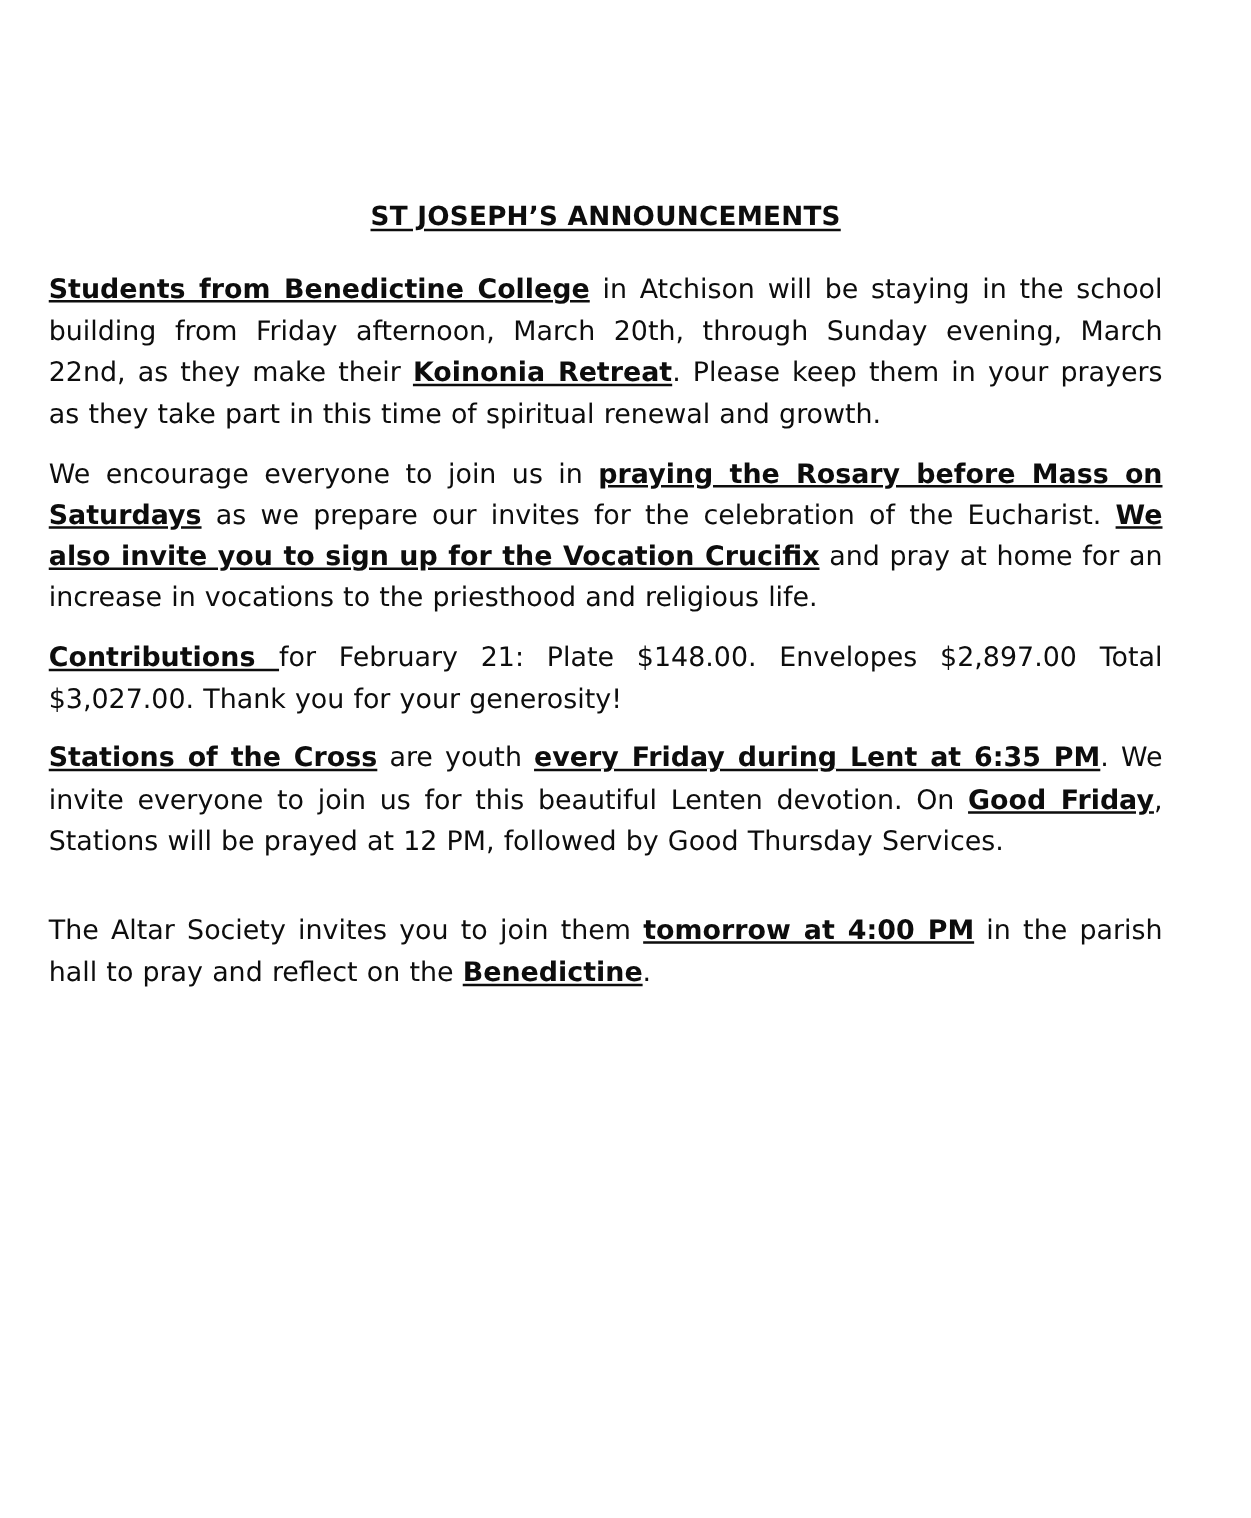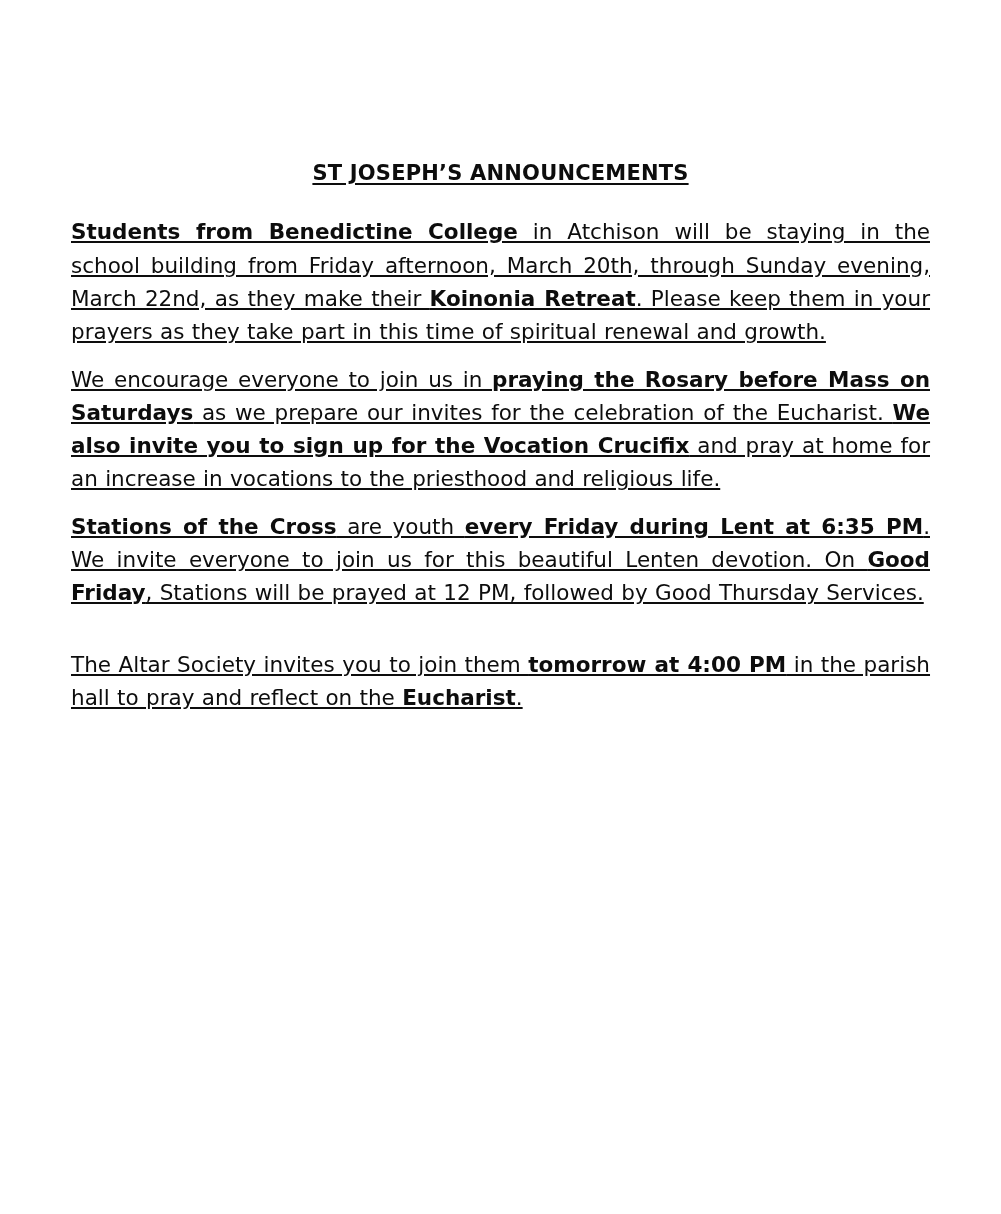--- a/index.html
+++ b/index.html
@@ -19,7 +19,7 @@
     box-sizing: border-box;
     width: 1001px;
     height: 1006px;
-    padding: 160px 71px 0 71px;
+    padding: 160px 71px 0 39px;
   }
   .doc-title {
     text-align: center;

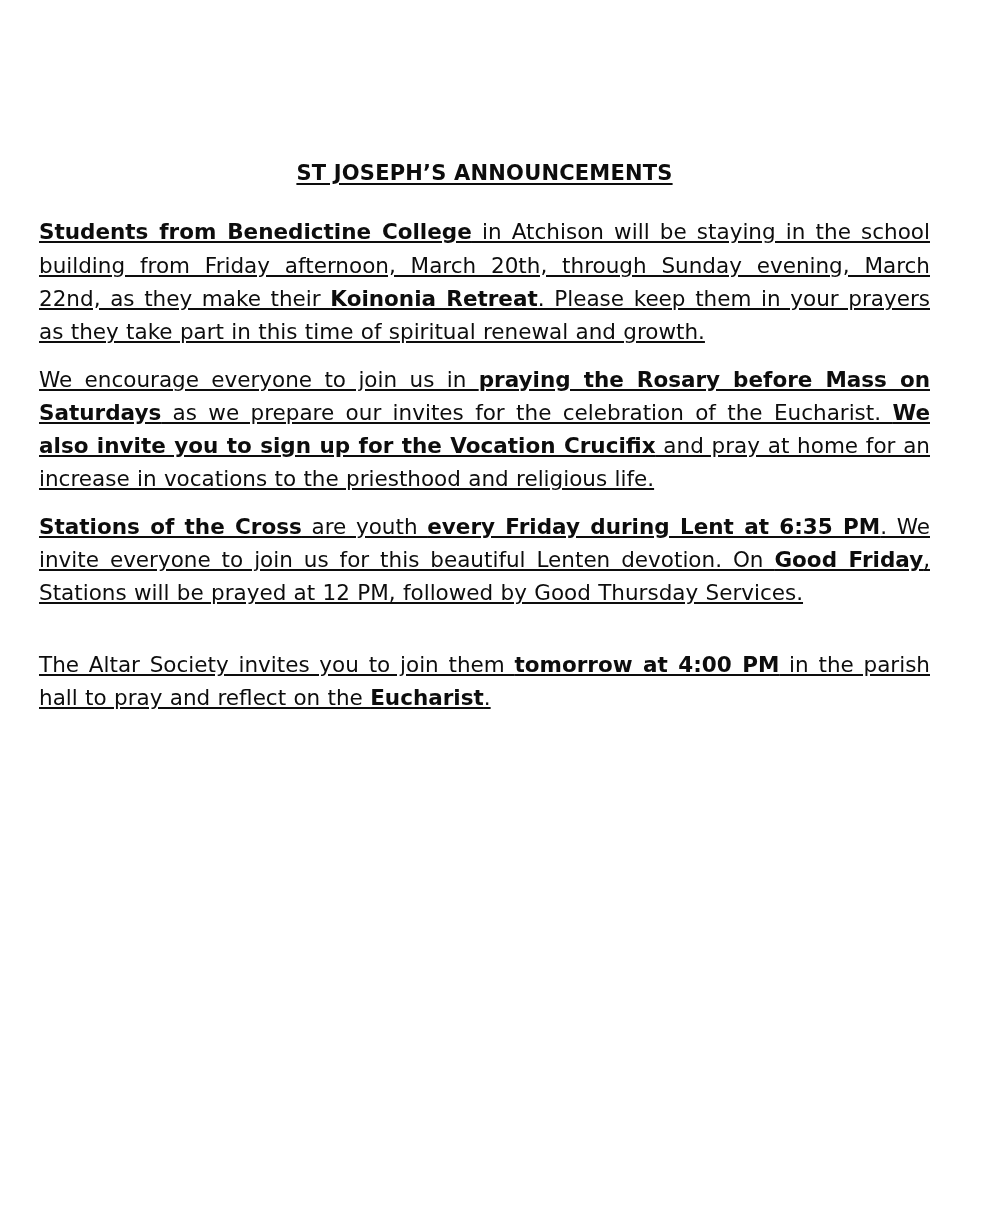--- a/index.html
+++ b/index.html
@@ -38,7 +38,6 @@
     text-align: justify;
     text-justify: inter-word;
     word-spacing: 0.5px;
-    text-decoration: underline;
   }
   p.para:last-child {
     margin-bottom: 0;

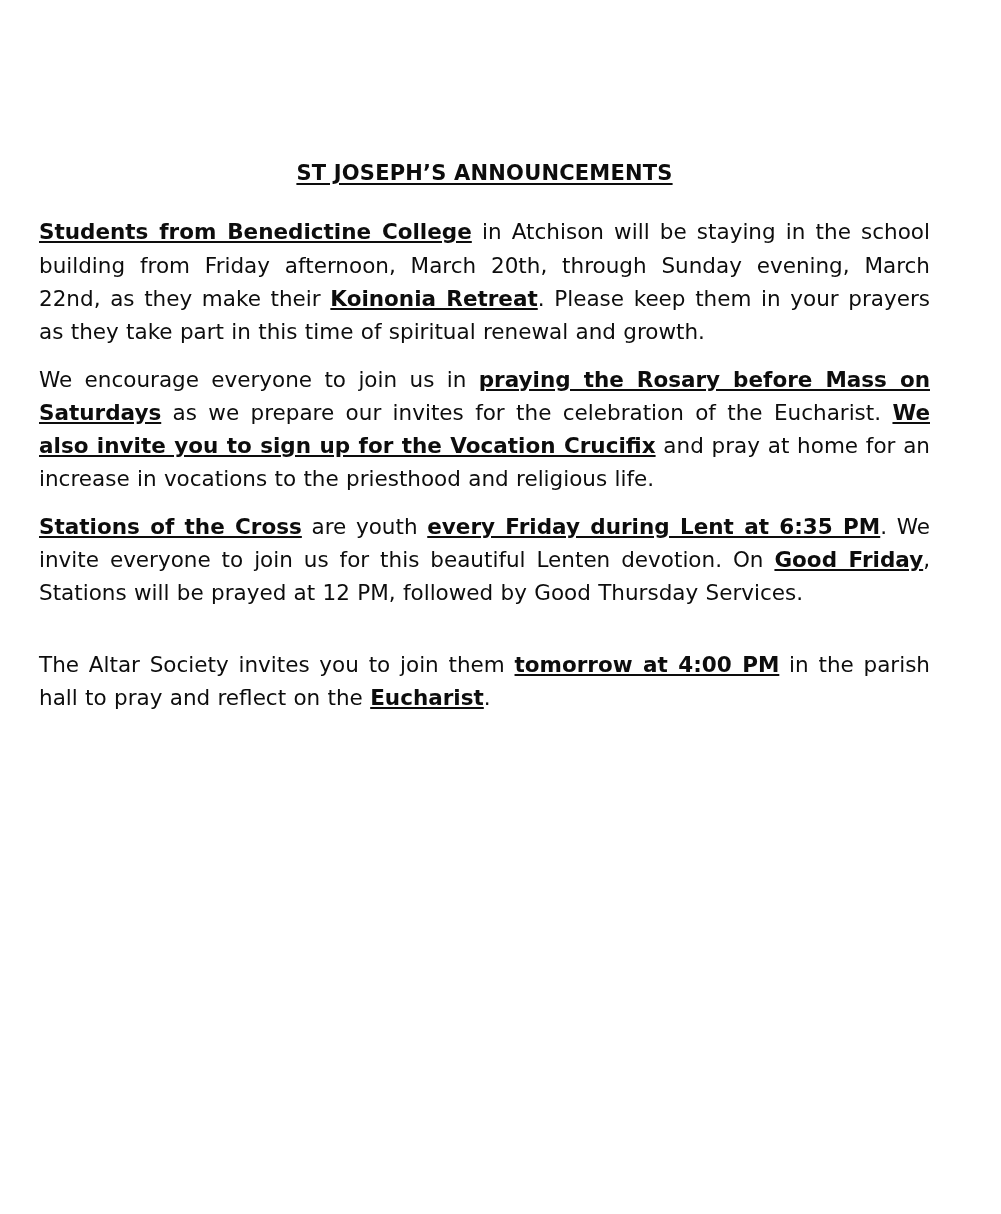--- a/index.html
+++ b/index.html
@@ -60,6 +60,7 @@
   <div id="body-container">
       <p class="para"><b class="u">Students from Benedictine College</b><span> in Atchison will be staying in the school building from Friday afternoon, March 20th, through Sunday evening, March 22nd, as they make their </span><b class="u">Koinonia Retreat</b><span>. Please keep them in your prayers as they take part in this time of spiritual renewal and growth.</span></p>
       <p class="para"><span>We encourage everyone to join us in </span><b class="u">praying the Rosary before Mass on Saturdays</b><span> as we prepare our invites for the celebration of the Eucharist. </span><b class="u">We also invite you to sign up for the Vocation Crucifix</b><span> and pray at home for an increase in vocations to the priesthood and religious life.</span></p>
+      <p class="para"><b class="u">Contributions </b><span>for February 21: Plate $148.00.   Envelopes $2,897.00 Total $3,027.00.  Thank you for your generosity!</span></p>
       <p class="para"><b class="u">Stations of the Cross</b><span> are youth </span><b class="u">every Friday during Lent at 6:35 PM</b><span>. We invite everyone to join us for this beautiful Lenten devotion. On </span><b class="u">Good Friday</b><span>, Stations will be prayed at 12 PM, followed by Good Thursday Services.</span></p>
       <div class="spacer"></div>
       <p class="para"><span>The Altar Society invites you to join them </span><b class="u">tomorrow at 4:00 PM</b><span> in the parish hall to pray and reflect on the </span><b class="u">Eucharist</b><span>.</span></p>

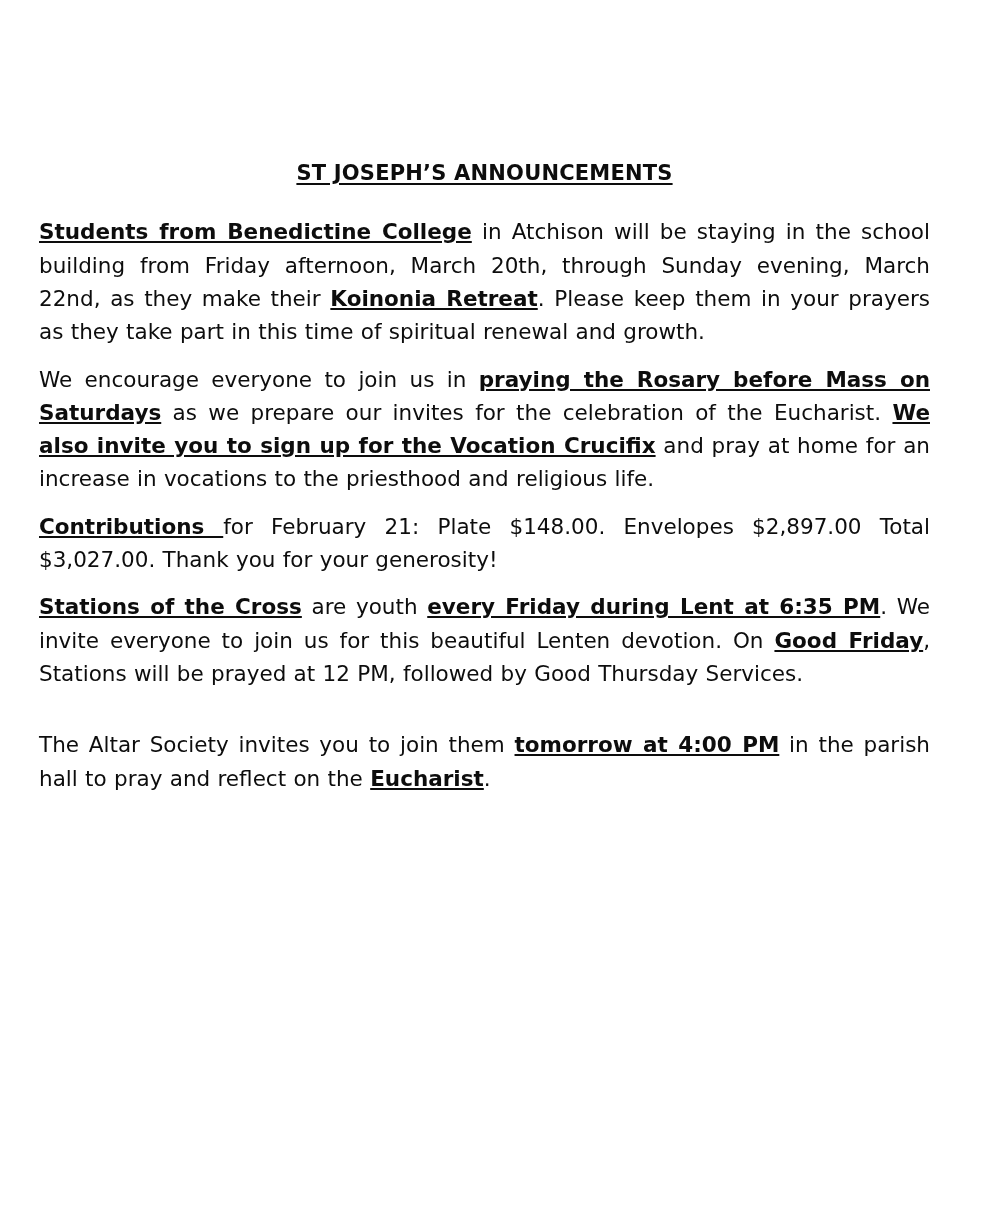--- a/index.html
+++ b/index.html
@@ -63,7 +63,7 @@
       <p class="para"><b class="u">Contributions </b><span>for February 21: Plate $148.00.   Envelopes $2,897.00 Total $3,027.00.  Thank you for your generosity!</span></p>
       <p class="para"><b class="u">Stations of the Cross</b><span> are youth </span><b class="u">every Friday during Lent at 6:35 PM</b><span>. We invite everyone to join us for this beautiful Lenten devotion. On </span><b class="u">Good Friday</b><span>, Stations will be prayed at 12 PM, followed by Good Thursday Services.</span></p>
       <div class="spacer"></div>
-      <p class="para"><span>The Altar Society invites you to join them </span><b class="u">tomorrow at 4:00 PM</b><span> in the parish hall to pray and reflect on the </span><b class="u">Eucharist</b><span>.</span></p>
+      <p class="para"><span>The Altar Society invites you to join them </span><b class="u">tomorrow at 4:00 PM</b><span> in the parish hall to pray and reflect on the </span><b class="u">Benedictine</b><span>.</span></p>
     </div>
 </div>
 

